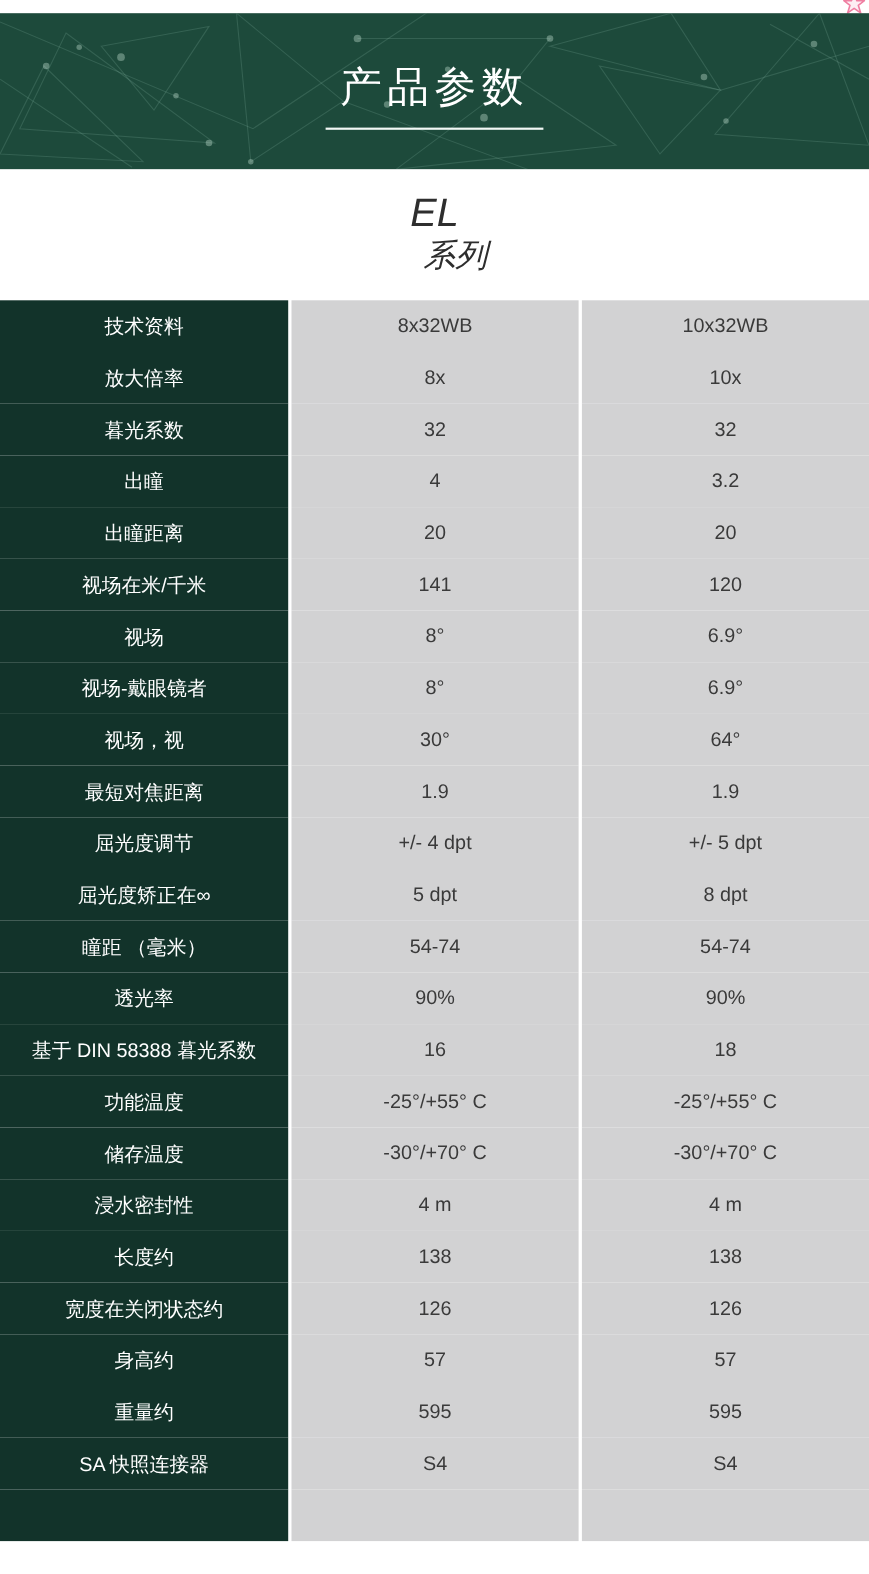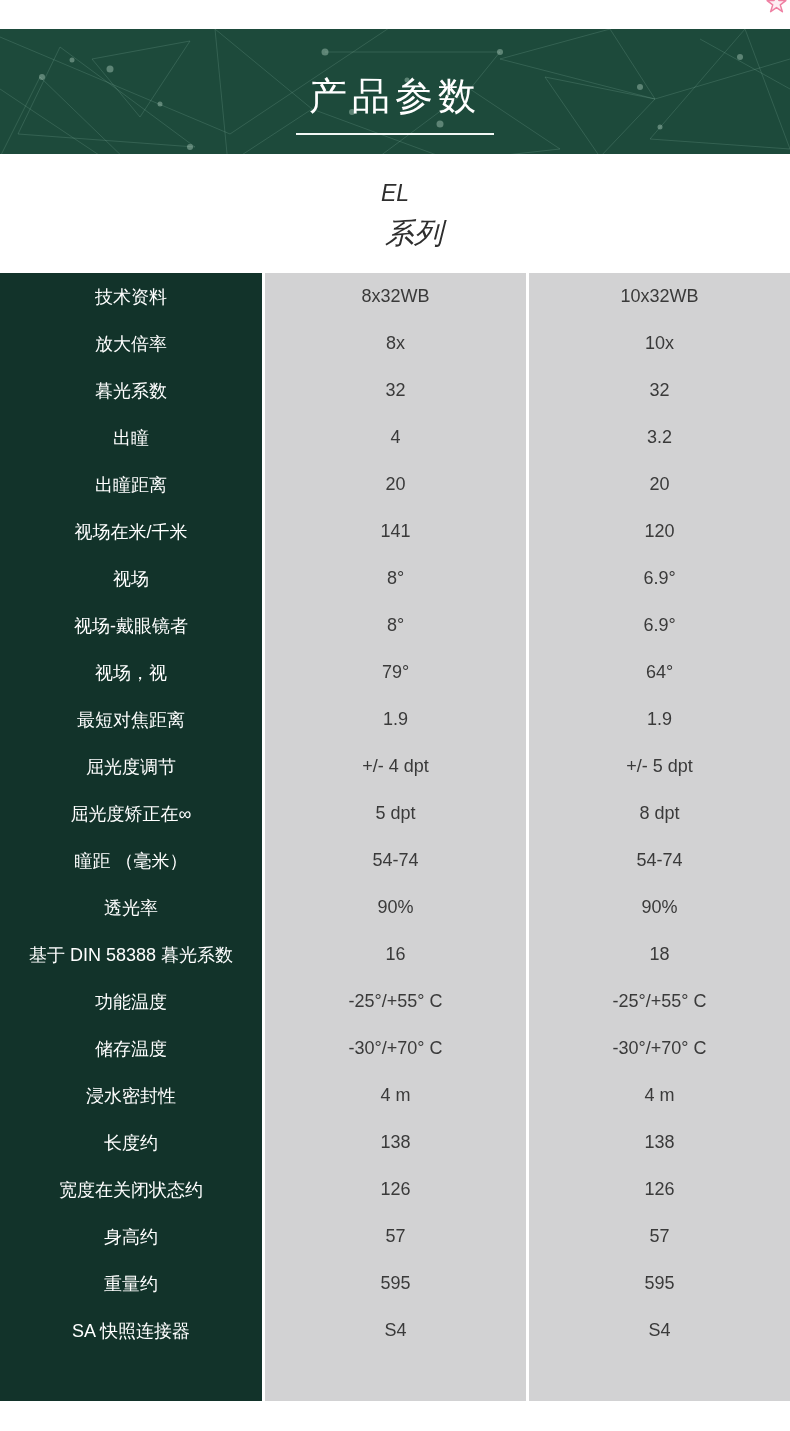--- a/index.html
+++ b/index.html
@@ -30,7 +30,7 @@
   
   .hero {
     position: absolute;
-    top: 29px; left: 0;
+    top: 12px; left: 0;
     width: 790px; height: 142px;
     background: #1d4a3b;
     overflow: hidden;

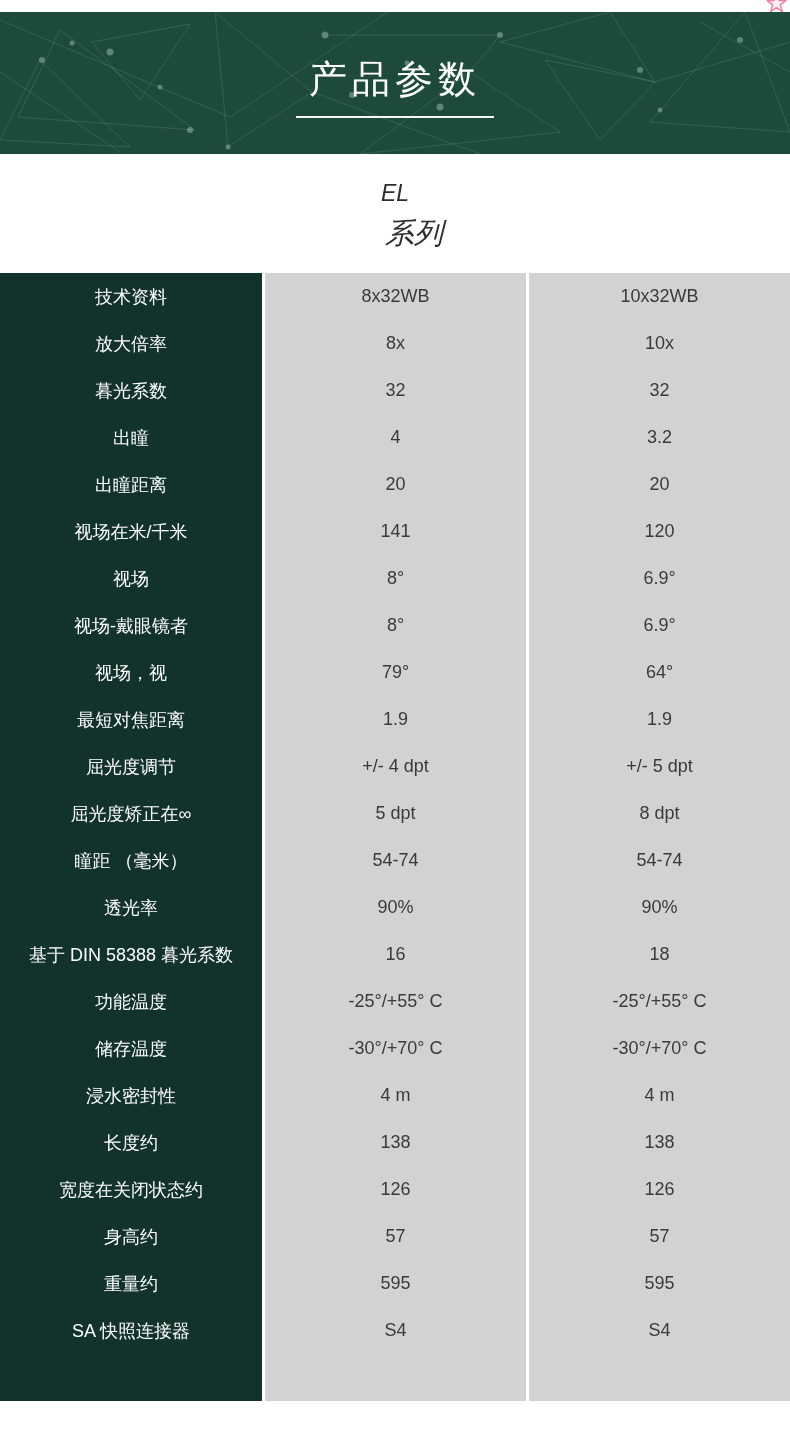--- a/index.html
+++ b/index.html
@@ -72,7 +72,7 @@
   }
   .series .series-name {
     margin-top: 20px;
-    font-size: 23px;
+    font-size: 36px;
     line-height: 38px;
   }
   .series .series-label {

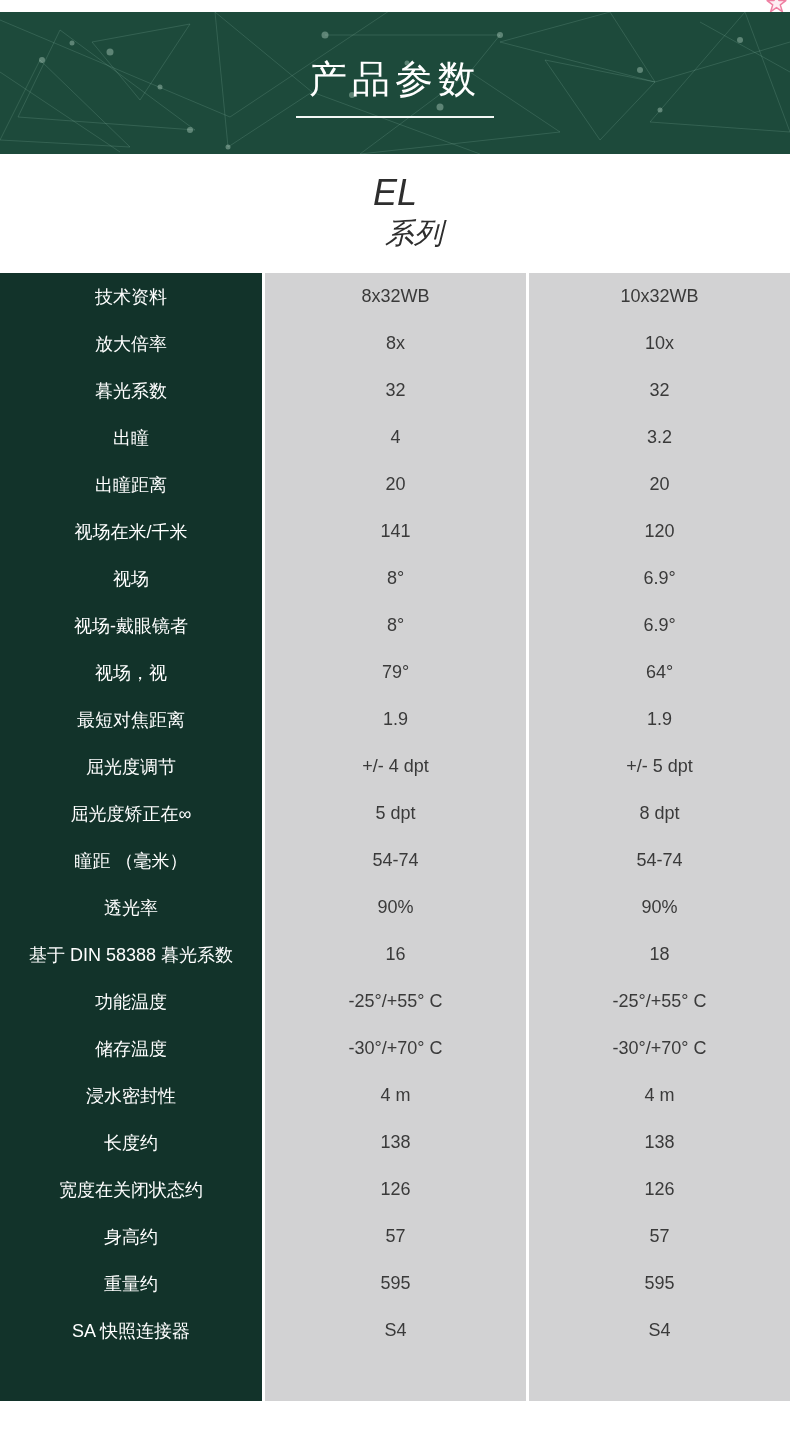--- a/index.html
+++ b/index.html
@@ -212,7 +212,7 @@
     </div>
     <div class="row">
       <div class="cell label">视场，视</div>
-      <div class="cell val">79°</div>
+      <div class="cell val">30°</div>
       <div class="cell val">64°</div>
     </div>
     <div class="row">

